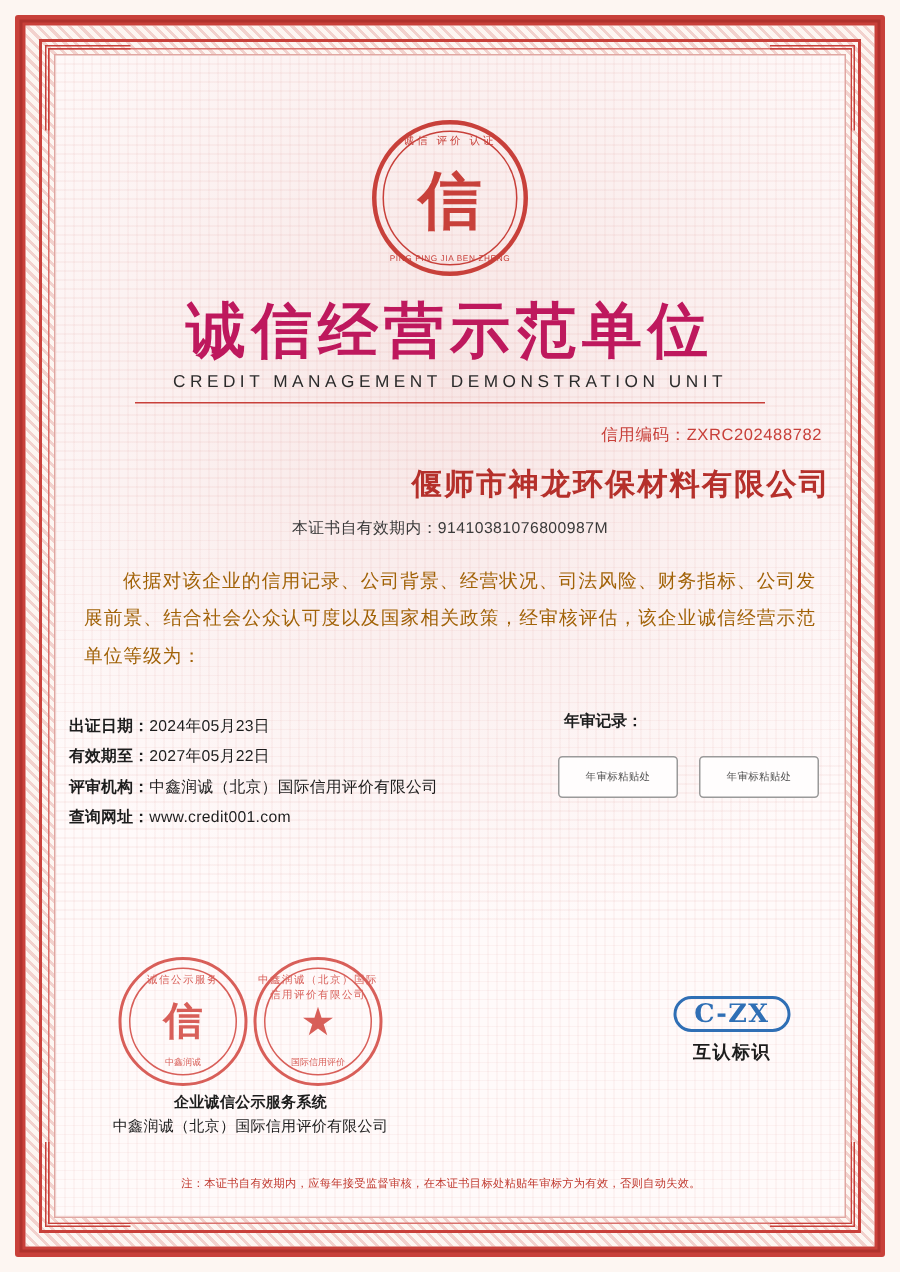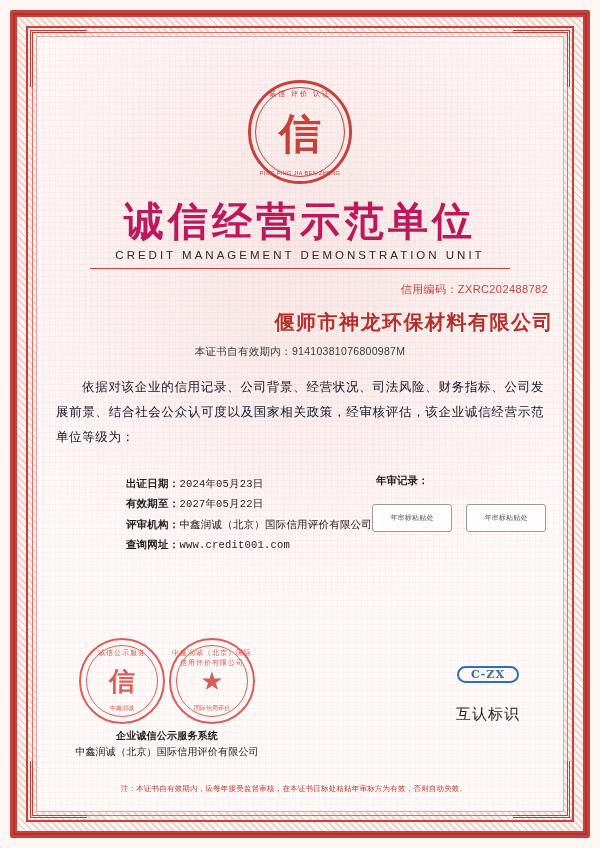--- a/index.html
+++ b/index.html
@@ -185,7 +185,7 @@
     margin: 16px 10px 0 10px;
     font-size: 12.5px;
     line-height: 2.0;
-    color: #0f172a;
+    color: #a16207;
     text-align: justify;
     text-indent: 26px;
     letter-spacing: .6px;

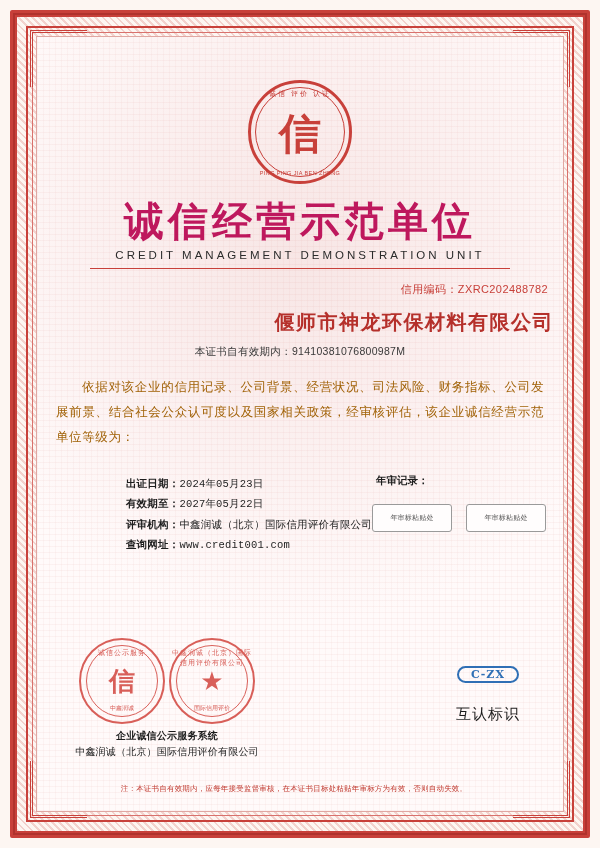--- a/index.html
+++ b/index.html
@@ -205,9 +205,8 @@
   .details {
     margin-top: 24px;
     display: flex;
-    justify-content: flex-end;
+    justify-content: space-between;
     align-items: flex-start;
-    font-family: Liberation Mono, monospace;
   }
   .details-left {
     font-size: 10.5px;

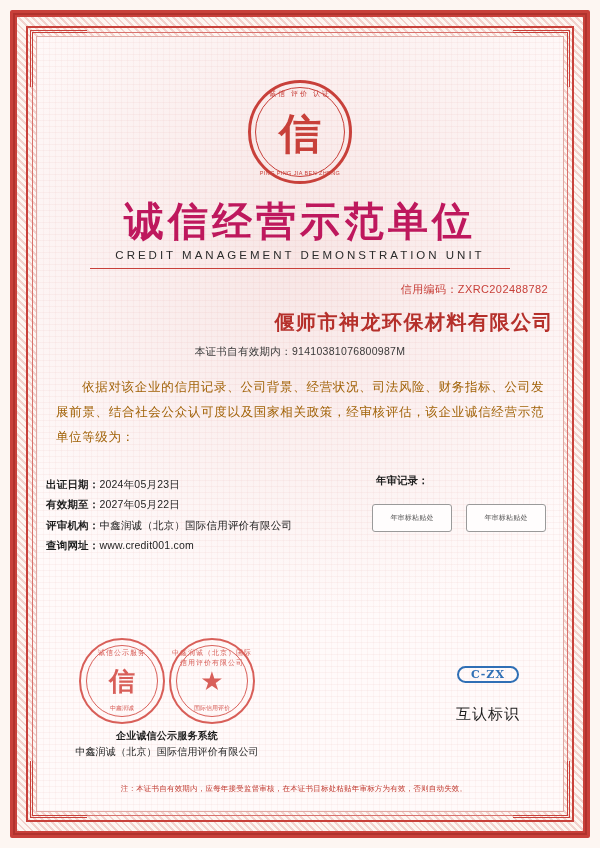--- a/index.html
+++ b/index.html
@@ -323,7 +323,7 @@
     padding: 0 12px;
     font-family: "DejaVu Serif", serif;
     font-weight: bold;
-    font-size: 11px;
+    font-size: 17px;
     color: #2f6fb5;
     letter-spacing: 1px;
   }

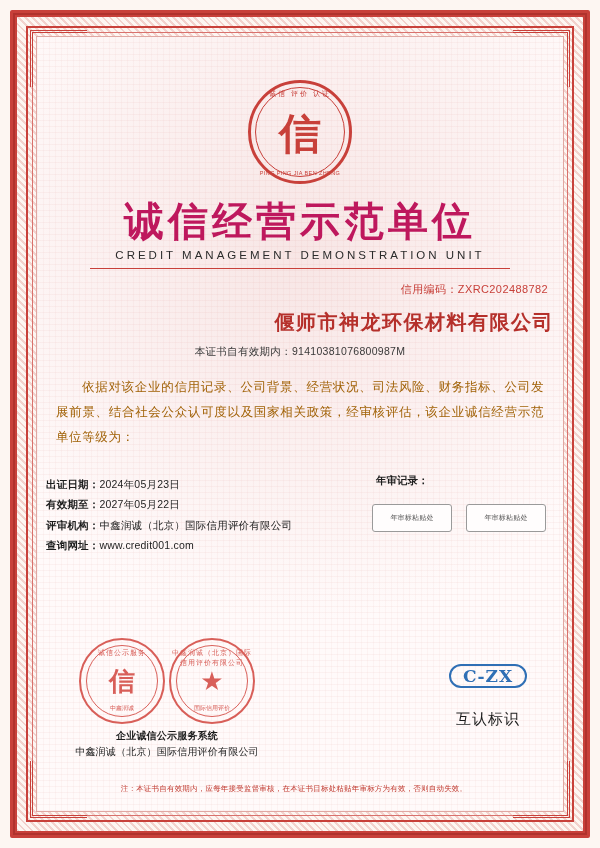--- a/index.html
+++ b/index.html
@@ -328,9 +328,9 @@
     letter-spacing: 1px;
   }
   .mark-col .cap {
-    margin-top: 22px;
-    font-size: 15px;
-    font-weight: normal;
+    margin-top: 5px;
+    font-size: 12px;
+    font-weight: bold;
     color: #1d1d1d;
     letter-spacing: 1px;
   }

